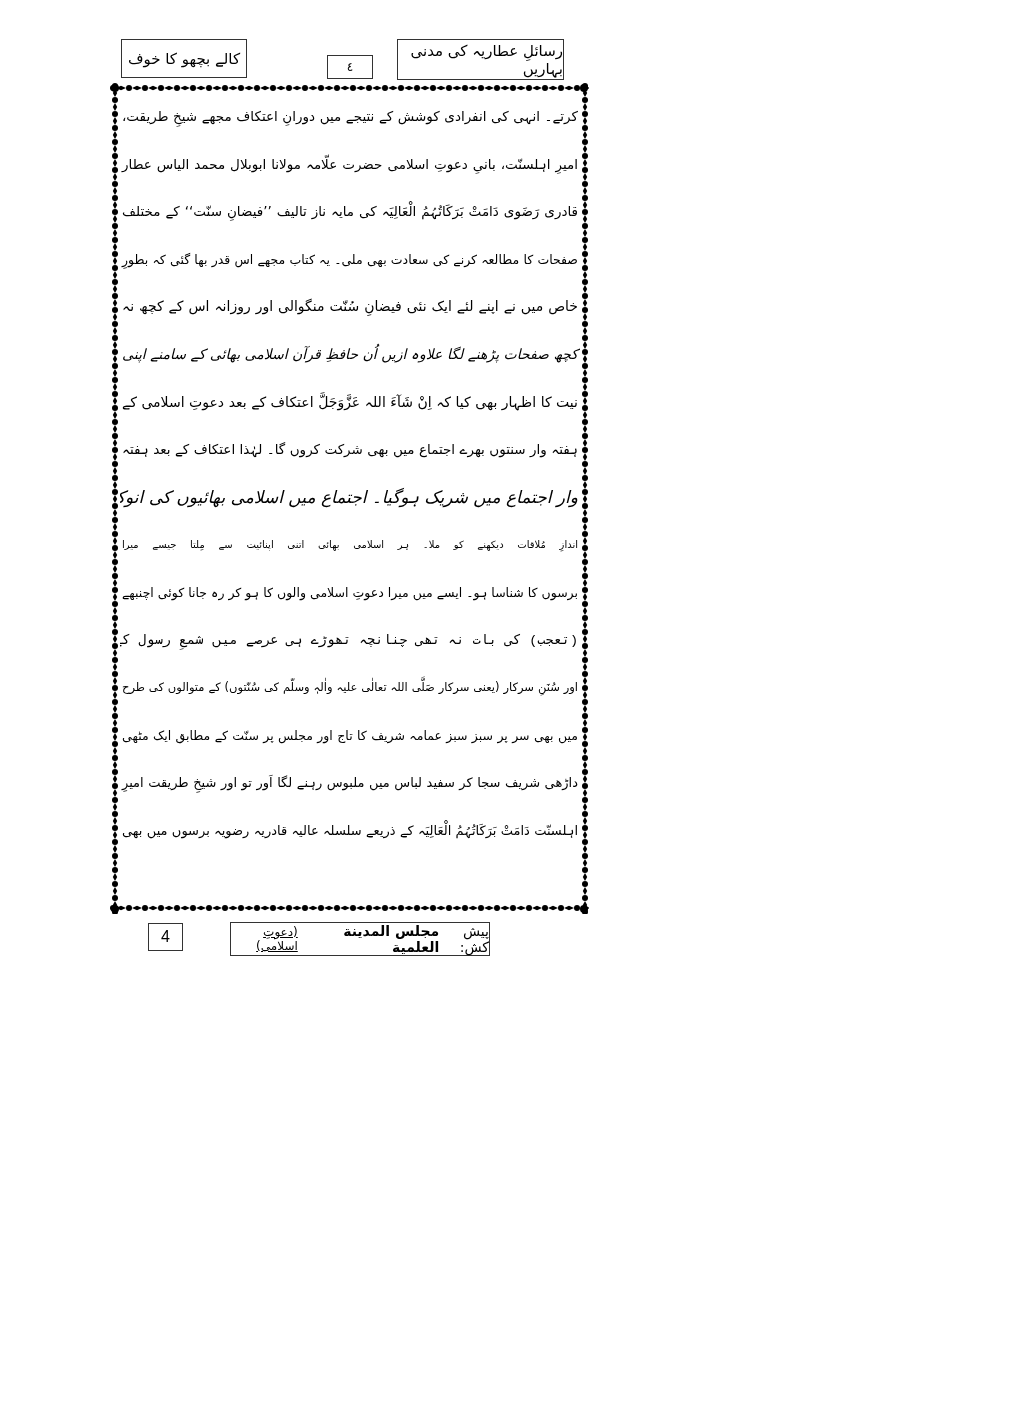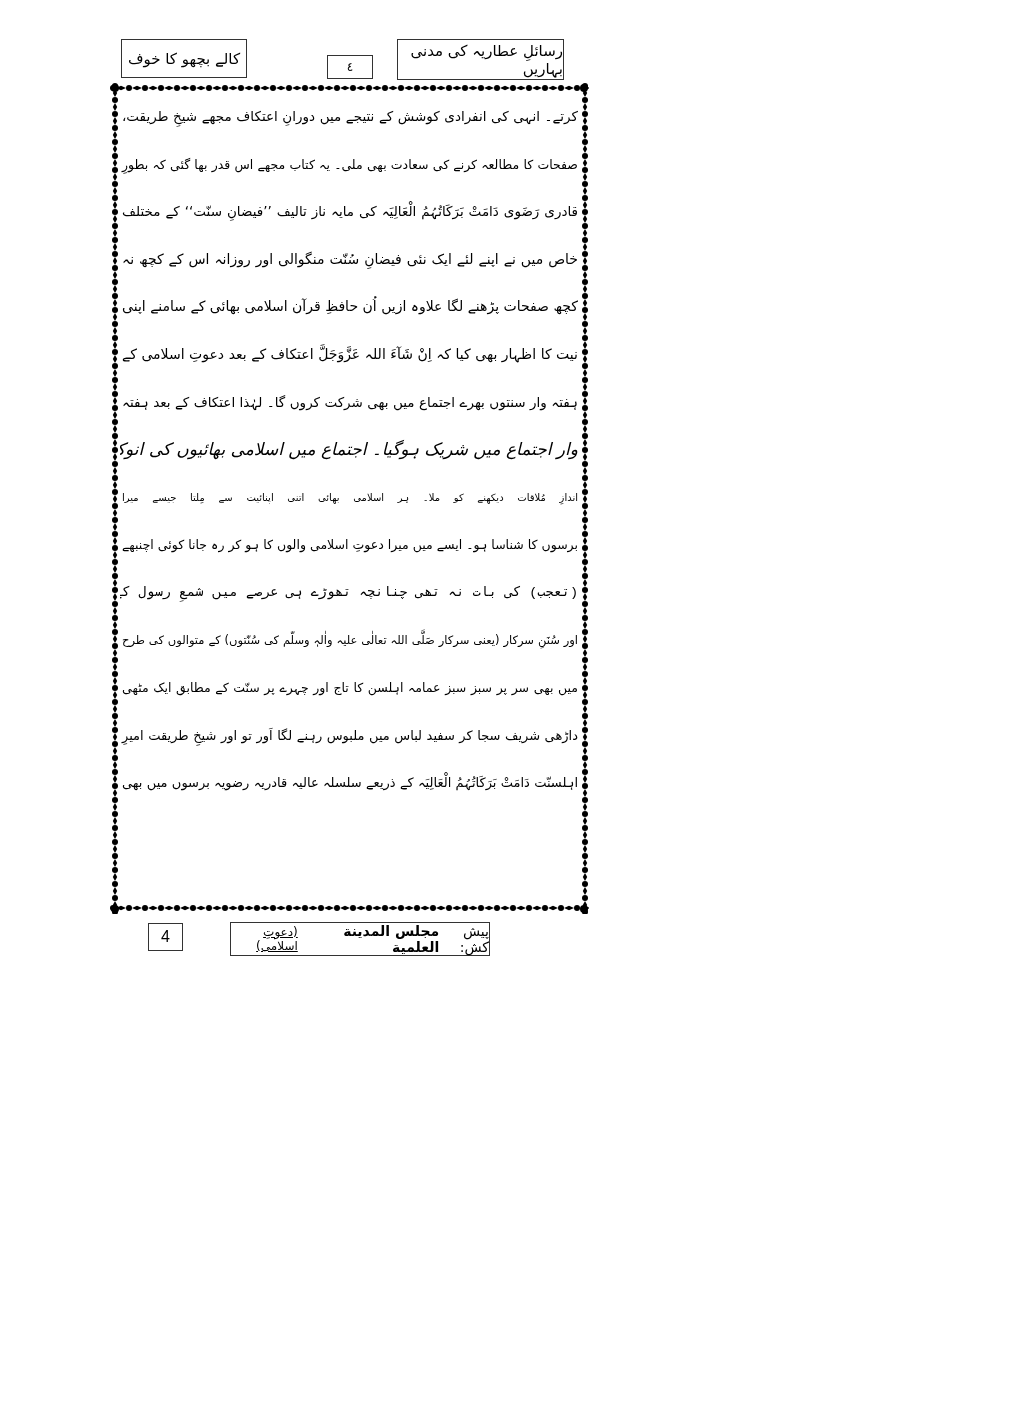--- a/index.html
+++ b/index.html
@@ -114,6 +114,7 @@
 
 <div class="content" dir="rtl">
   <div class="line" style="font-size: 13.5px;">کرتے۔ انہی کی انفرادی کوشش کے نتیجے میں دورانِ اعتکاف مجھے شیخِ طریقت،</div>
+  <div class="line" style="font-size: 13.5px;">امیرِ اہلسنّت، بانیِ دعوتِ اسلامی حضرت علّامہ مولانا ابوبلال محمد الیاس عطار</div>
   <div class="line" style="font-size: 12.5px;">صفحات کا مطالعہ کرنے کی سعادت بھی ملی۔ یہ کتاب مجھے اس قدر بھا گئی کہ بطورِ</div>
   <div class="line" style="font-size: 13.5px;">قادری رَضَوی دَامَتْ بَرَکَاتُہُمُ الْعَالِیَہ کی مایہ ناز تالیف ’’فیضانِ سنّت‘‘ کے مختلف</div>
   <div class="line" style="font-size: 14px;">خاص میں نے اپنے لئے ایک نئی فیضانِ سُنّت منگوالی اور روزانہ اس کے کچھ نہ</div>

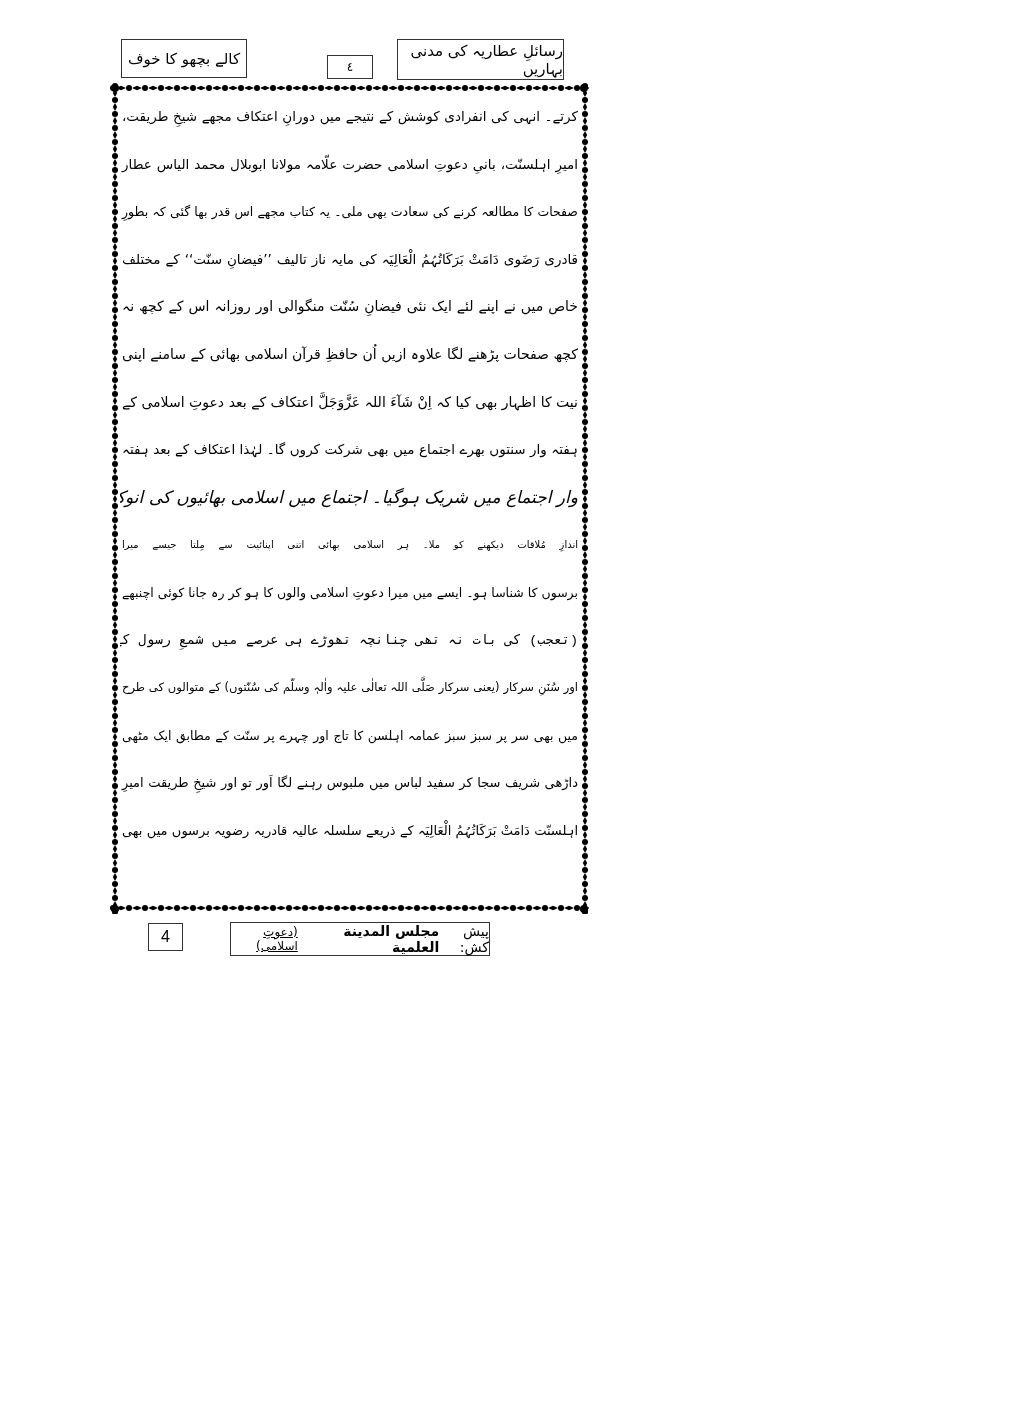--- a/index.html
+++ b/index.html
@@ -115,8 +115,8 @@
 <div class="content" dir="rtl">
   <div class="line" style="font-size: 13.5px;">کرتے۔ انہی کی انفرادی کوشش کے نتیجے میں دورانِ اعتکاف مجھے شیخِ طریقت،</div>
   <div class="line" style="font-size: 13.5px;">امیرِ اہلسنّت، بانیِ دعوتِ اسلامی حضرت علّامہ مولانا ابوبلال محمد الیاس عطار</div>
+  <div class="line" style="font-size: 13.5px;">قادری رَضَوی دَامَتْ بَرَکَاتُہُمُ الْعَالِیَہ کی مایہ ناز تالیف ’’فیضانِ سنّت‘‘ کے مختلف</div>
   <div class="line" style="font-size: 12.5px;">صفحات کا مطالعہ کرنے کی سعادت بھی ملی۔ یہ کتاب مجھے اس قدر بھا گئی کہ بطورِ</div>
-  <div class="line" style="font-size: 13.5px;">قادری رَضَوی دَامَتْ بَرَکَاتُہُمُ الْعَالِیَہ کی مایہ ناز تالیف ’’فیضانِ سنّت‘‘ کے مختلف</div>
   <div class="line" style="font-size: 14px;">خاص میں نے اپنے لئے ایک نئی فیضانِ سُنّت منگوالی اور روزانہ اس کے کچھ نہ</div>
   <div class="line" style="font-size: 14px;">کچھ صفحات پڑھنے لگا علاوہ ازیں اُن حافظِ قرآن اسلامی بھائی کے سامنے اپنی</div>
   <div class="line" style="font-size: 14px;">نیت کا اظہار بھی کیا کہ اِنْ شَآءَ اللہ عَزَّوَجَلَّ اعتکاف کے بعد دعوتِ اسلامی کے</div>

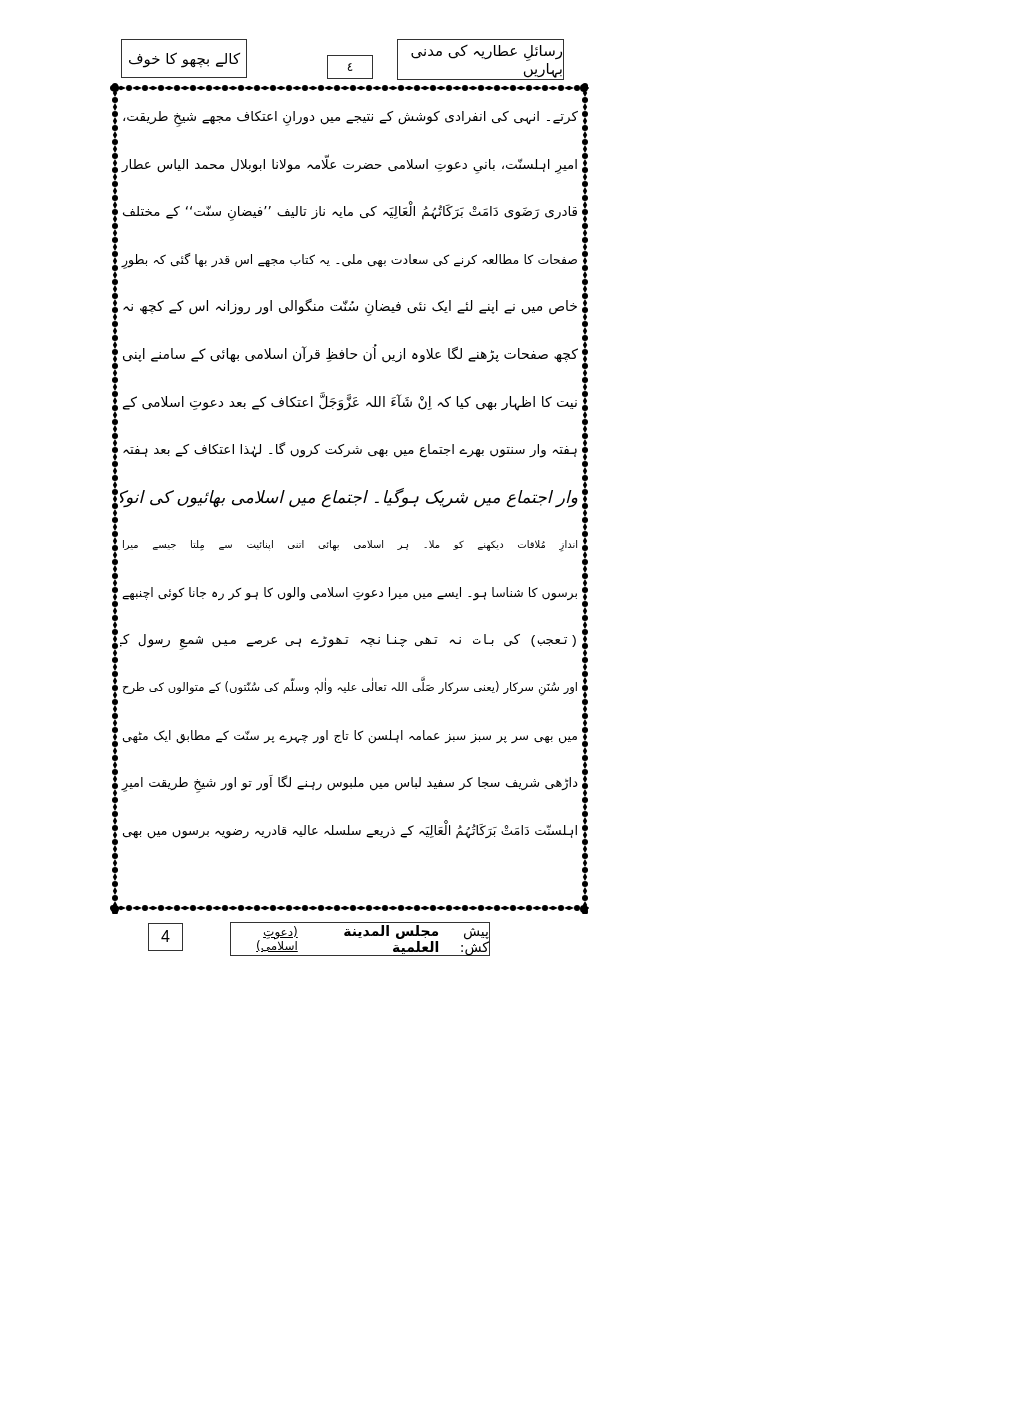--- a/index.html
+++ b/index.html
@@ -118,7 +118,7 @@
   <div class="line" style="font-size: 13.5px;">قادری رَضَوی دَامَتْ بَرَکَاتُہُمُ الْعَالِیَہ کی مایہ ناز تالیف ’’فیضانِ سنّت‘‘ کے مختلف</div>
   <div class="line" style="font-size: 12.5px;">صفحات کا مطالعہ کرنے کی سعادت بھی ملی۔ یہ کتاب مجھے اس قدر بھا گئی کہ بطورِ</div>
   <div class="line" style="font-size: 14px;">خاص میں نے اپنے لئے ایک نئی فیضانِ سُنّت منگوالی اور روزانہ اس کے کچھ نہ</div>
-  <div class="line" style="font-size: 14px;">کچھ صفحات پڑھنے لگا علاوہ ازیں اُن حافظِ قرآن اسلامی بھائی کے سامنے اپنی</div>
+  <div class="line" style="font-size: 14px; font-style: italic;">کچھ صفحات پڑھنے لگا علاوہ ازیں اُن حافظِ قرآن اسلامی بھائی کے سامنے اپنی</div>
   <div class="line" style="font-size: 14px;">نیت کا اظہار بھی کیا کہ اِنْ شَآءَ اللہ عَزَّوَجَلَّ اعتکاف کے بعد دعوتِ اسلامی کے</div>
   <div class="line" style="font-size: 13.5px;">ہفتہ وار سنتوں بھرے اجتماع میں بھی شرکت کروں گا۔ لہٰذا اعتکاف کے بعد ہفتہ</div>
   <div class="line" style="font-size: 17px; font-style: italic;">وار اجتماع میں شریک ہوگیا۔ اجتماع میں اسلامی بھائیوں کی انوکھی محبت اور والہانہ</div>

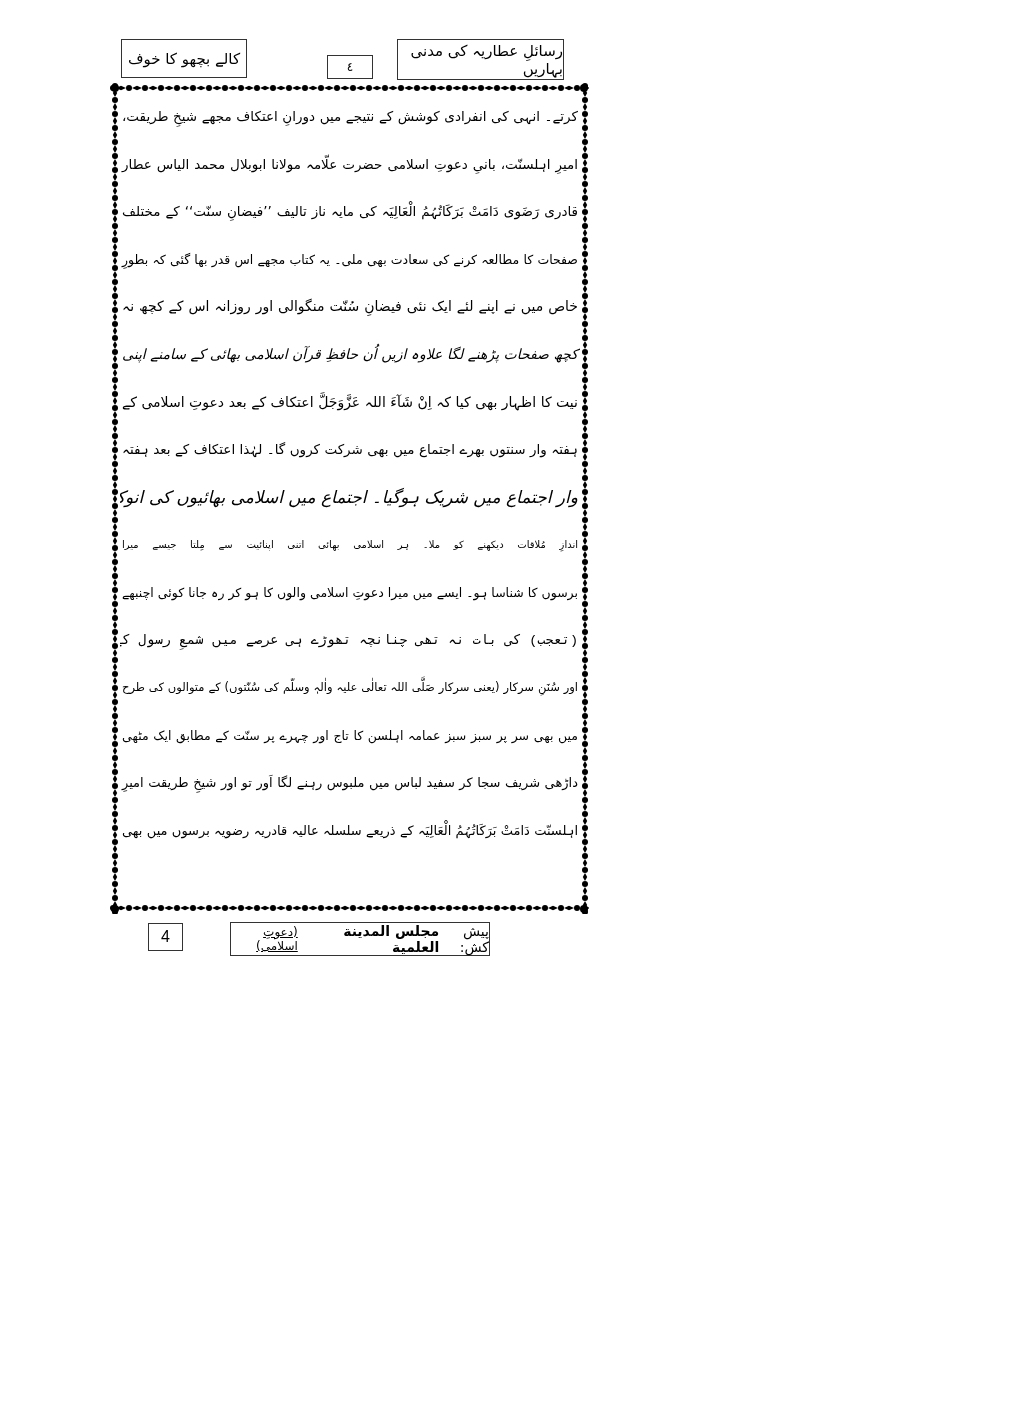--- a/index.html
+++ b/index.html
@@ -126,7 +126,7 @@
   <div class="line" style="font-size: 12.5px;">برسوں کا شناسا ہو۔ ایسے میں میرا دعوتِ اسلامی والوں کا ہو کر رہ جانا کوئی اچنبھے</div>
   <div class="line" style="font-size: 13.5px; font-family: Liberation Mono, monospace;">(تعجب) کی بات نہ تھی چنانچہ تھوڑے ہی عرصے میں شمعِ رسول کے ان پروانوں</div>
   <div class="line" style="font-size: 11.5px;">اور سُنَنِ سرکار (یعنی سرکار صَلَّی اللہ تعالٰی علیہ واٰلہٖ وسلّم کی سُنّتوں) کے متوالوں کی طرح</div>
-  <div class="line" style="font-size: 12.5px;">میں بھی سر پر سبز سبز عمامہ اہلسن کا تاج اور چہرے پر سنّت کے مطابق ایک مٹھی</div>
+  <div class="line" style="font-size: 12.5px;">میں بھی سر پر سبز سبز عمامہ شریف کا تاج اور مجلس پر سنّت کے مطابق ایک مٹھی</div>
   <div class="line" style="font-size: 13px;">داڑھی شریف سجا کر سفید لباس میں ملبوس رہنے لگا اَور تو اور شیخِ طریقت امیرِ</div>
   <div class="line" style="font-size: 13px;">اہلسنّت دَامَتْ بَرَکَاتُہُمُ الْعَالِیَہ کے ذریعے سلسلہ عالیہ قادریہ رضویہ برسوں میں بھی</div>
 </div>

